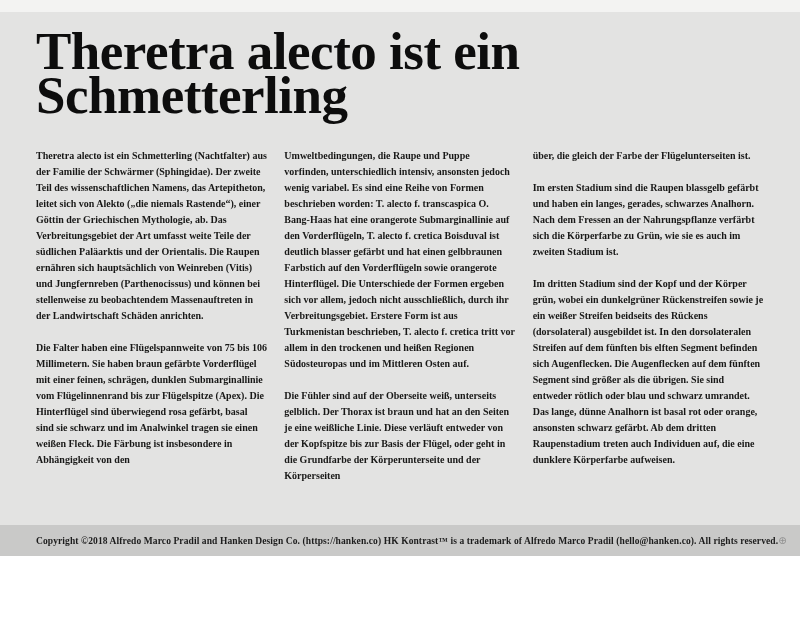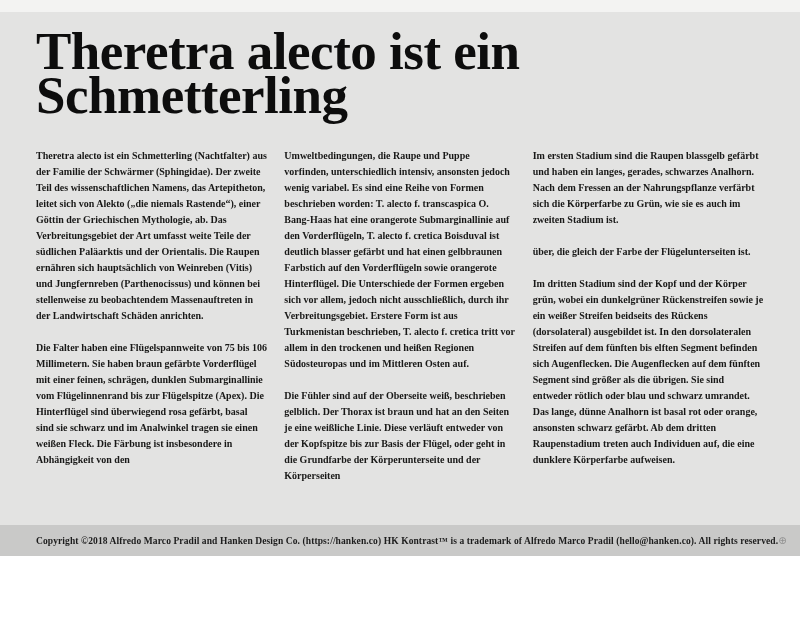--- a/index.html
+++ b/index.html
@@ -108,8 +108,8 @@
       </div>
 
       <div class="col">
+        <p>über, die gleich der Farbe der Flügelunterseiten ist.</p>
         <p>Im ersten Stadium sind die Raupen blassgelb gefärbt und haben ein langes, gerades, schwarzes Analhorn. Nach dem Fressen an der Nahrungspflanze verfärbt sich die Körperfarbe zu Grün, wie sie es auch im zweiten Stadium ist.</p>
-        <p>über, die gleich der Farbe der Flügelunterseiten ist.</p>
         <p>Im dritten Stadium sind der Kopf und der Körper grün, wobei ein dunkelgrüner Rückenstreifen sowie je ein weißer Streifen beidseits des Rückens (dorsolateral) ausgebildet ist. In den dorsolateralen Streifen auf dem fünften bis elften Segment befinden sich Augenflecken. Die Augenflecken auf dem fünften Segment sind größer als die übrigen. Sie sind entweder rötlich oder blau und schwarz umrandet. Das lange, dünne Analhorn ist basal rot oder orange, ansonsten schwarz gefärbt. Ab dem dritten Raupenstadium treten auch Individuen auf, die eine dunklere Körperfarbe aufweisen.</p>
       </div>
 

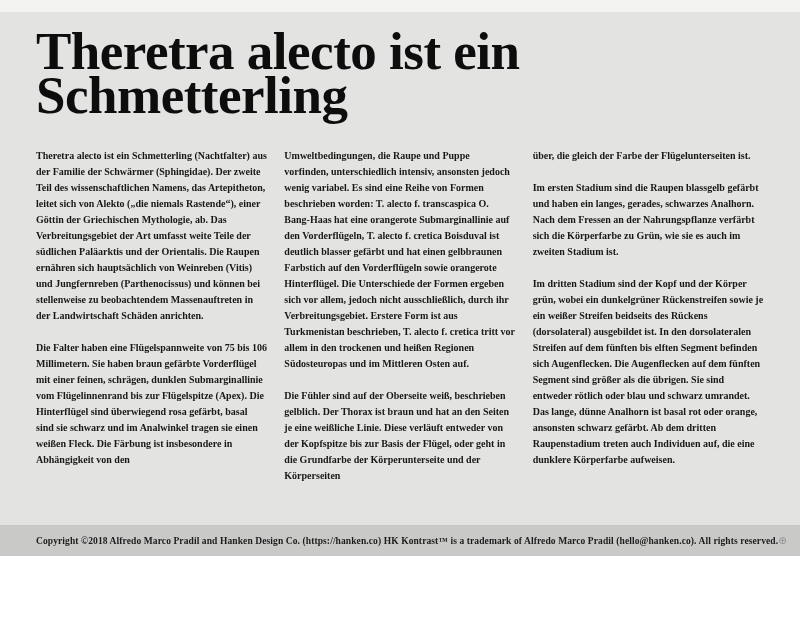--- a/index.html
+++ b/index.html
@@ -104,7 +104,7 @@
 
       <div class="col">
         <p>Umweltbedingungen, die Raupe und Puppe vorfinden, unterschiedlich intensiv, ansonsten jedoch wenig variabel. Es sind eine Reihe von Formen beschrieben worden: T. alecto f. transcaspica O. Bang-Haas hat eine orangerote Submarginallinie auf den Vorderflügeln, T. alecto f. cretica Boisduval ist deutlich blasser gefärbt und hat einen gelbbraunen Farbstich auf den Vorderflügeln sowie orangerote Hinterflügel. Die Unterschiede der Formen ergeben sich vor allem, jedoch nicht ausschließlich, durch ihr Verbreitungsgebiet. Erstere Form ist aus Turkmenistan beschrieben, T. alecto f. cretica tritt vor allem in den trockenen und heißen Regionen Südosteuropas und im Mittleren Osten auf.</p>
-        <p>Die Fühler sind auf der Oberseite weiß, beschrieben gelblich. Der Thorax ist braun und hat an den Seiten je eine weißliche Linie. Diese verläuft entweder von der Kopfspitze bis zur Basis der Flügel, oder geht in die Grundfarbe der Körperunterseite und der Körperseiten</p>
+        <p>Die Fühler sind auf der Oberseite weiß, unterseits gelblich. Der Thorax ist braun und hat an den Seiten je eine weißliche Linie. Diese verläuft entweder von der Kopfspitze bis zur Basis der Flügel, oder geht in die Grundfarbe der Körperunterseite und der Körperseiten</p>
       </div>
 
       <div class="col">

